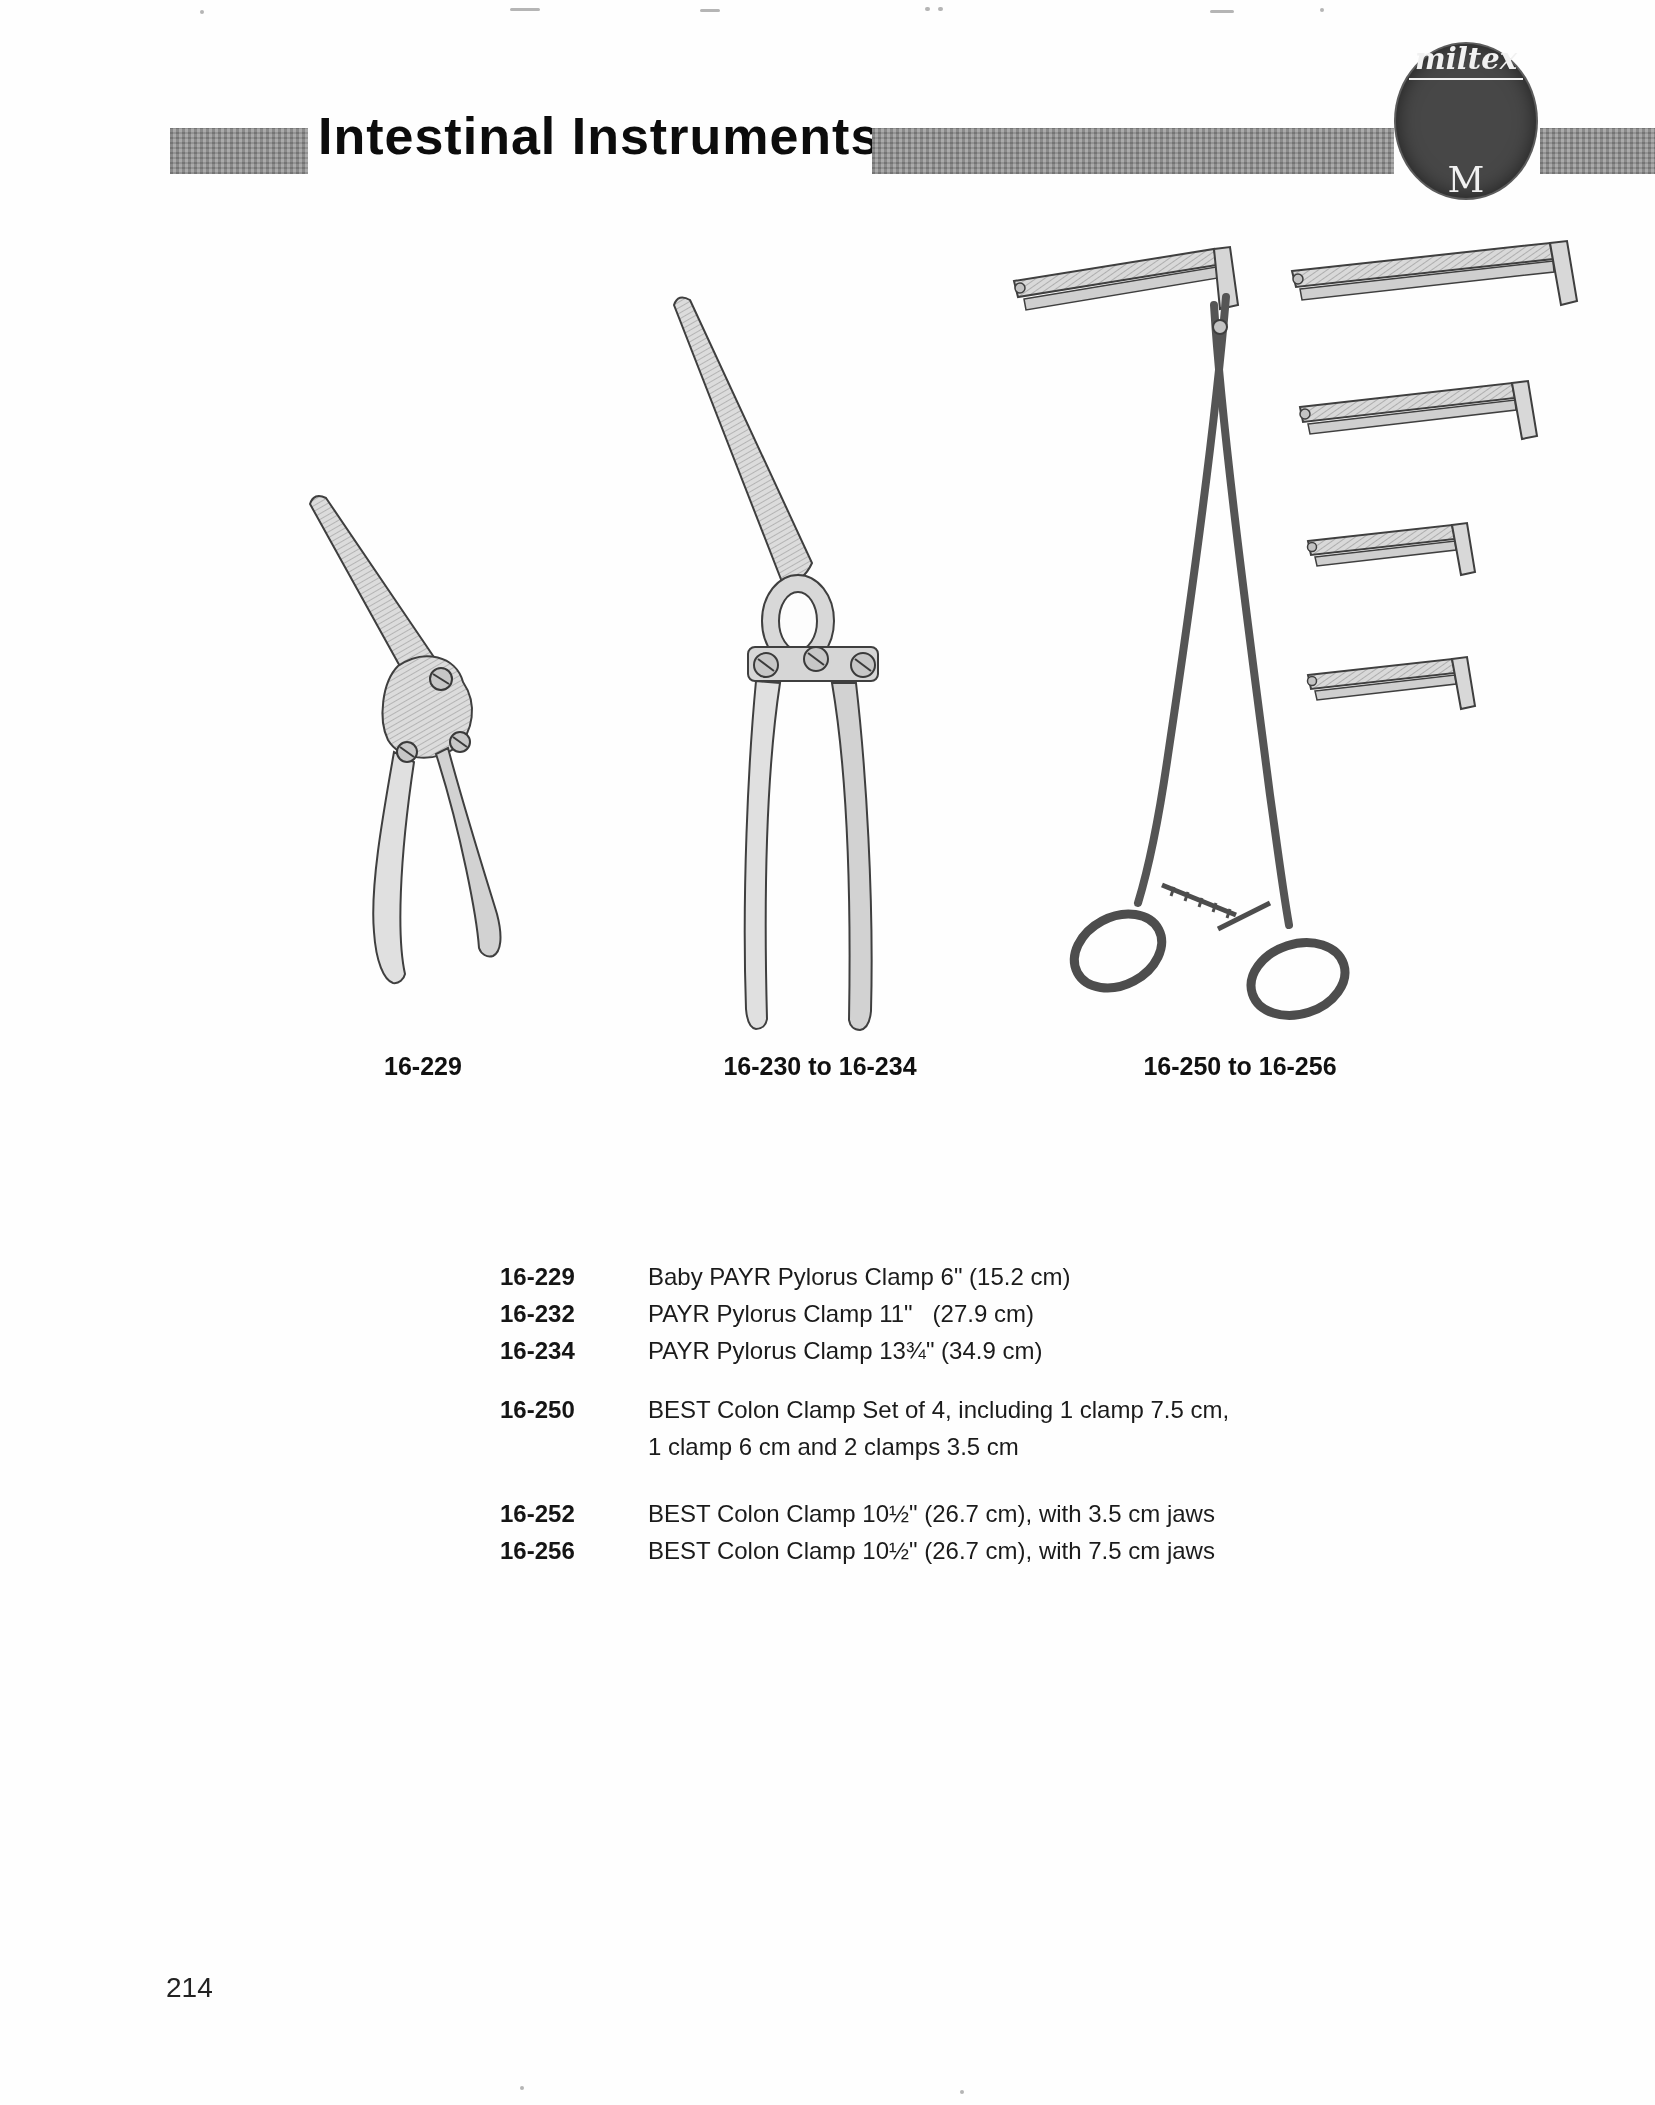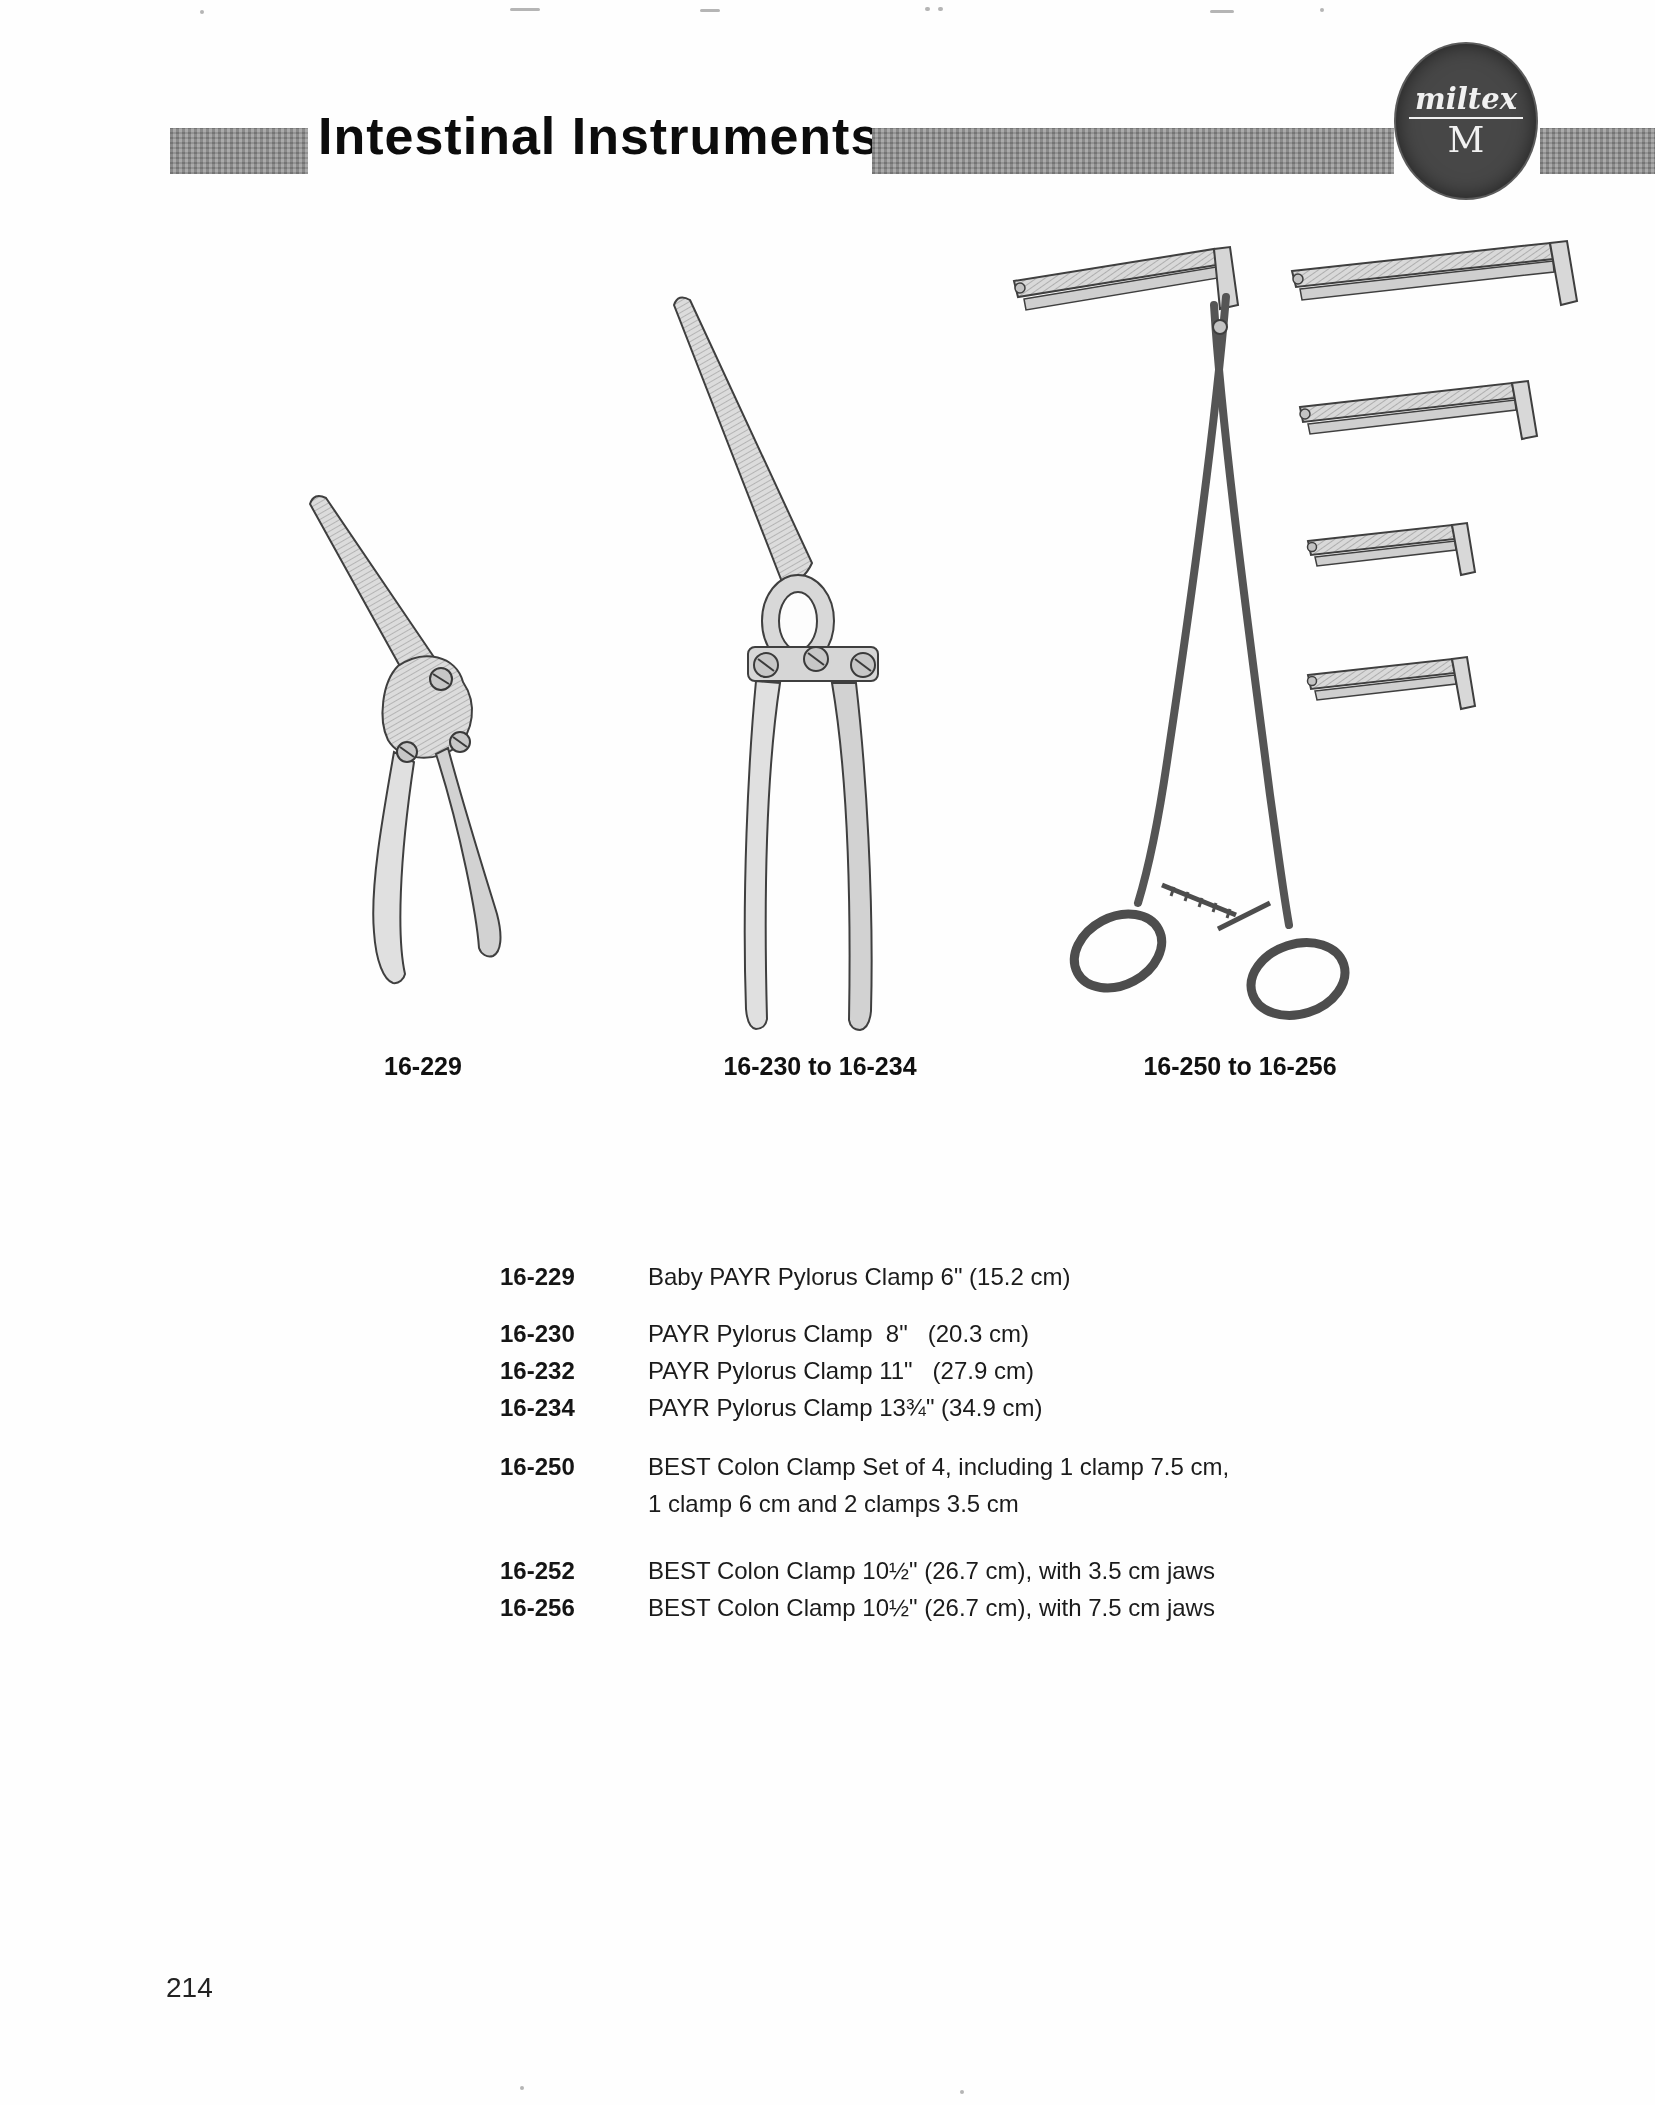--- a/index.html
+++ b/index.html
@@ -34,7 +34,7 @@
     position:absolute; left:1396px; top:44px; width:140px; height:154px;
     background:#474747; border-radius:50%;
     box-shadow: inset 0 0 20px rgba(0,0,0,.55), 0 0 0 2px #5c5c5c;
-    display:flex; flex-direction:column; align-items:center; justify-content:center;
+    display:flex; flex-direction:column; align-items:center; justify-content:space-between;
   }
   .logo-script {
     font-family:"DejaVu Serif", serif; font-style:italic; font-weight:bold;

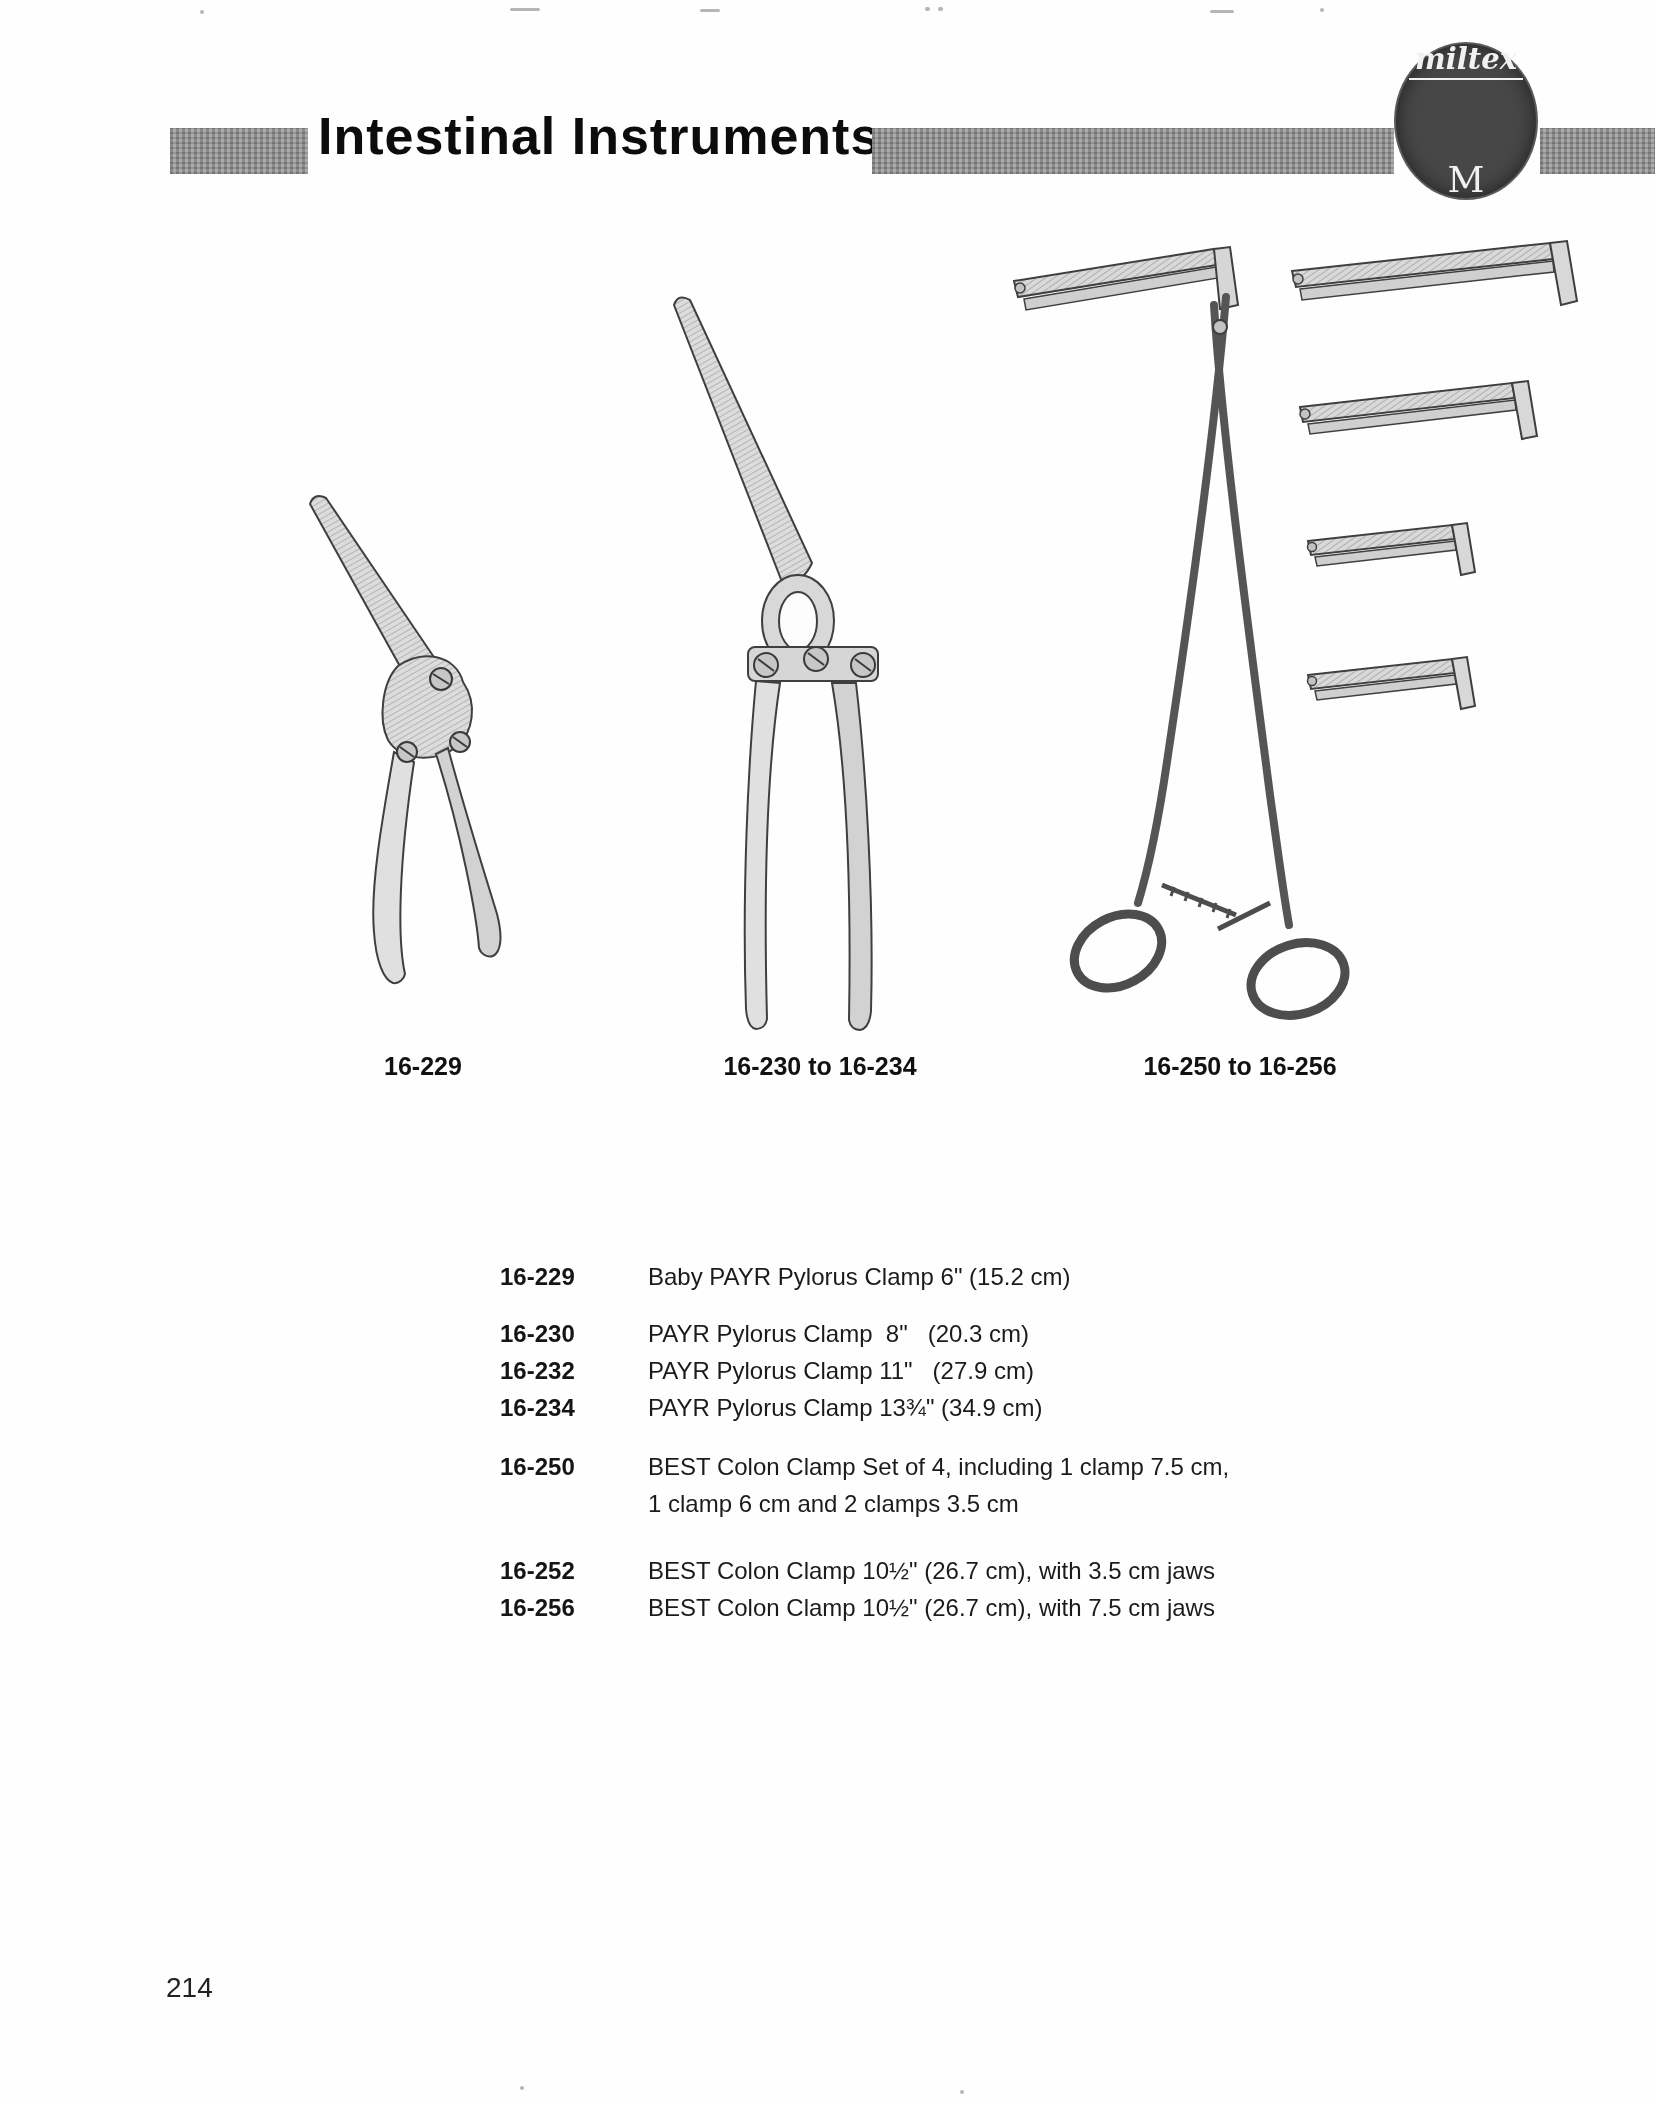--- a/index.html
+++ b/index.html
@@ -226,10 +226,6 @@
       <span class="item">16-229</span>
       <span class="desc">Baby PAYR Pylorus Clamp 6" (15.2 cm)</span>
     </div>
-    <div class="prow gap-sm">
-      <span class="item">16-230</span>
-      <span class="desc">PAYR Pylorus Clamp  8"   (20.3 cm)</span>
-    </div>
     <div class="prow">
       <span class="item">16-232</span>
       <span class="desc">PAYR Pylorus Clamp 11"   (27.9 cm)</span>

